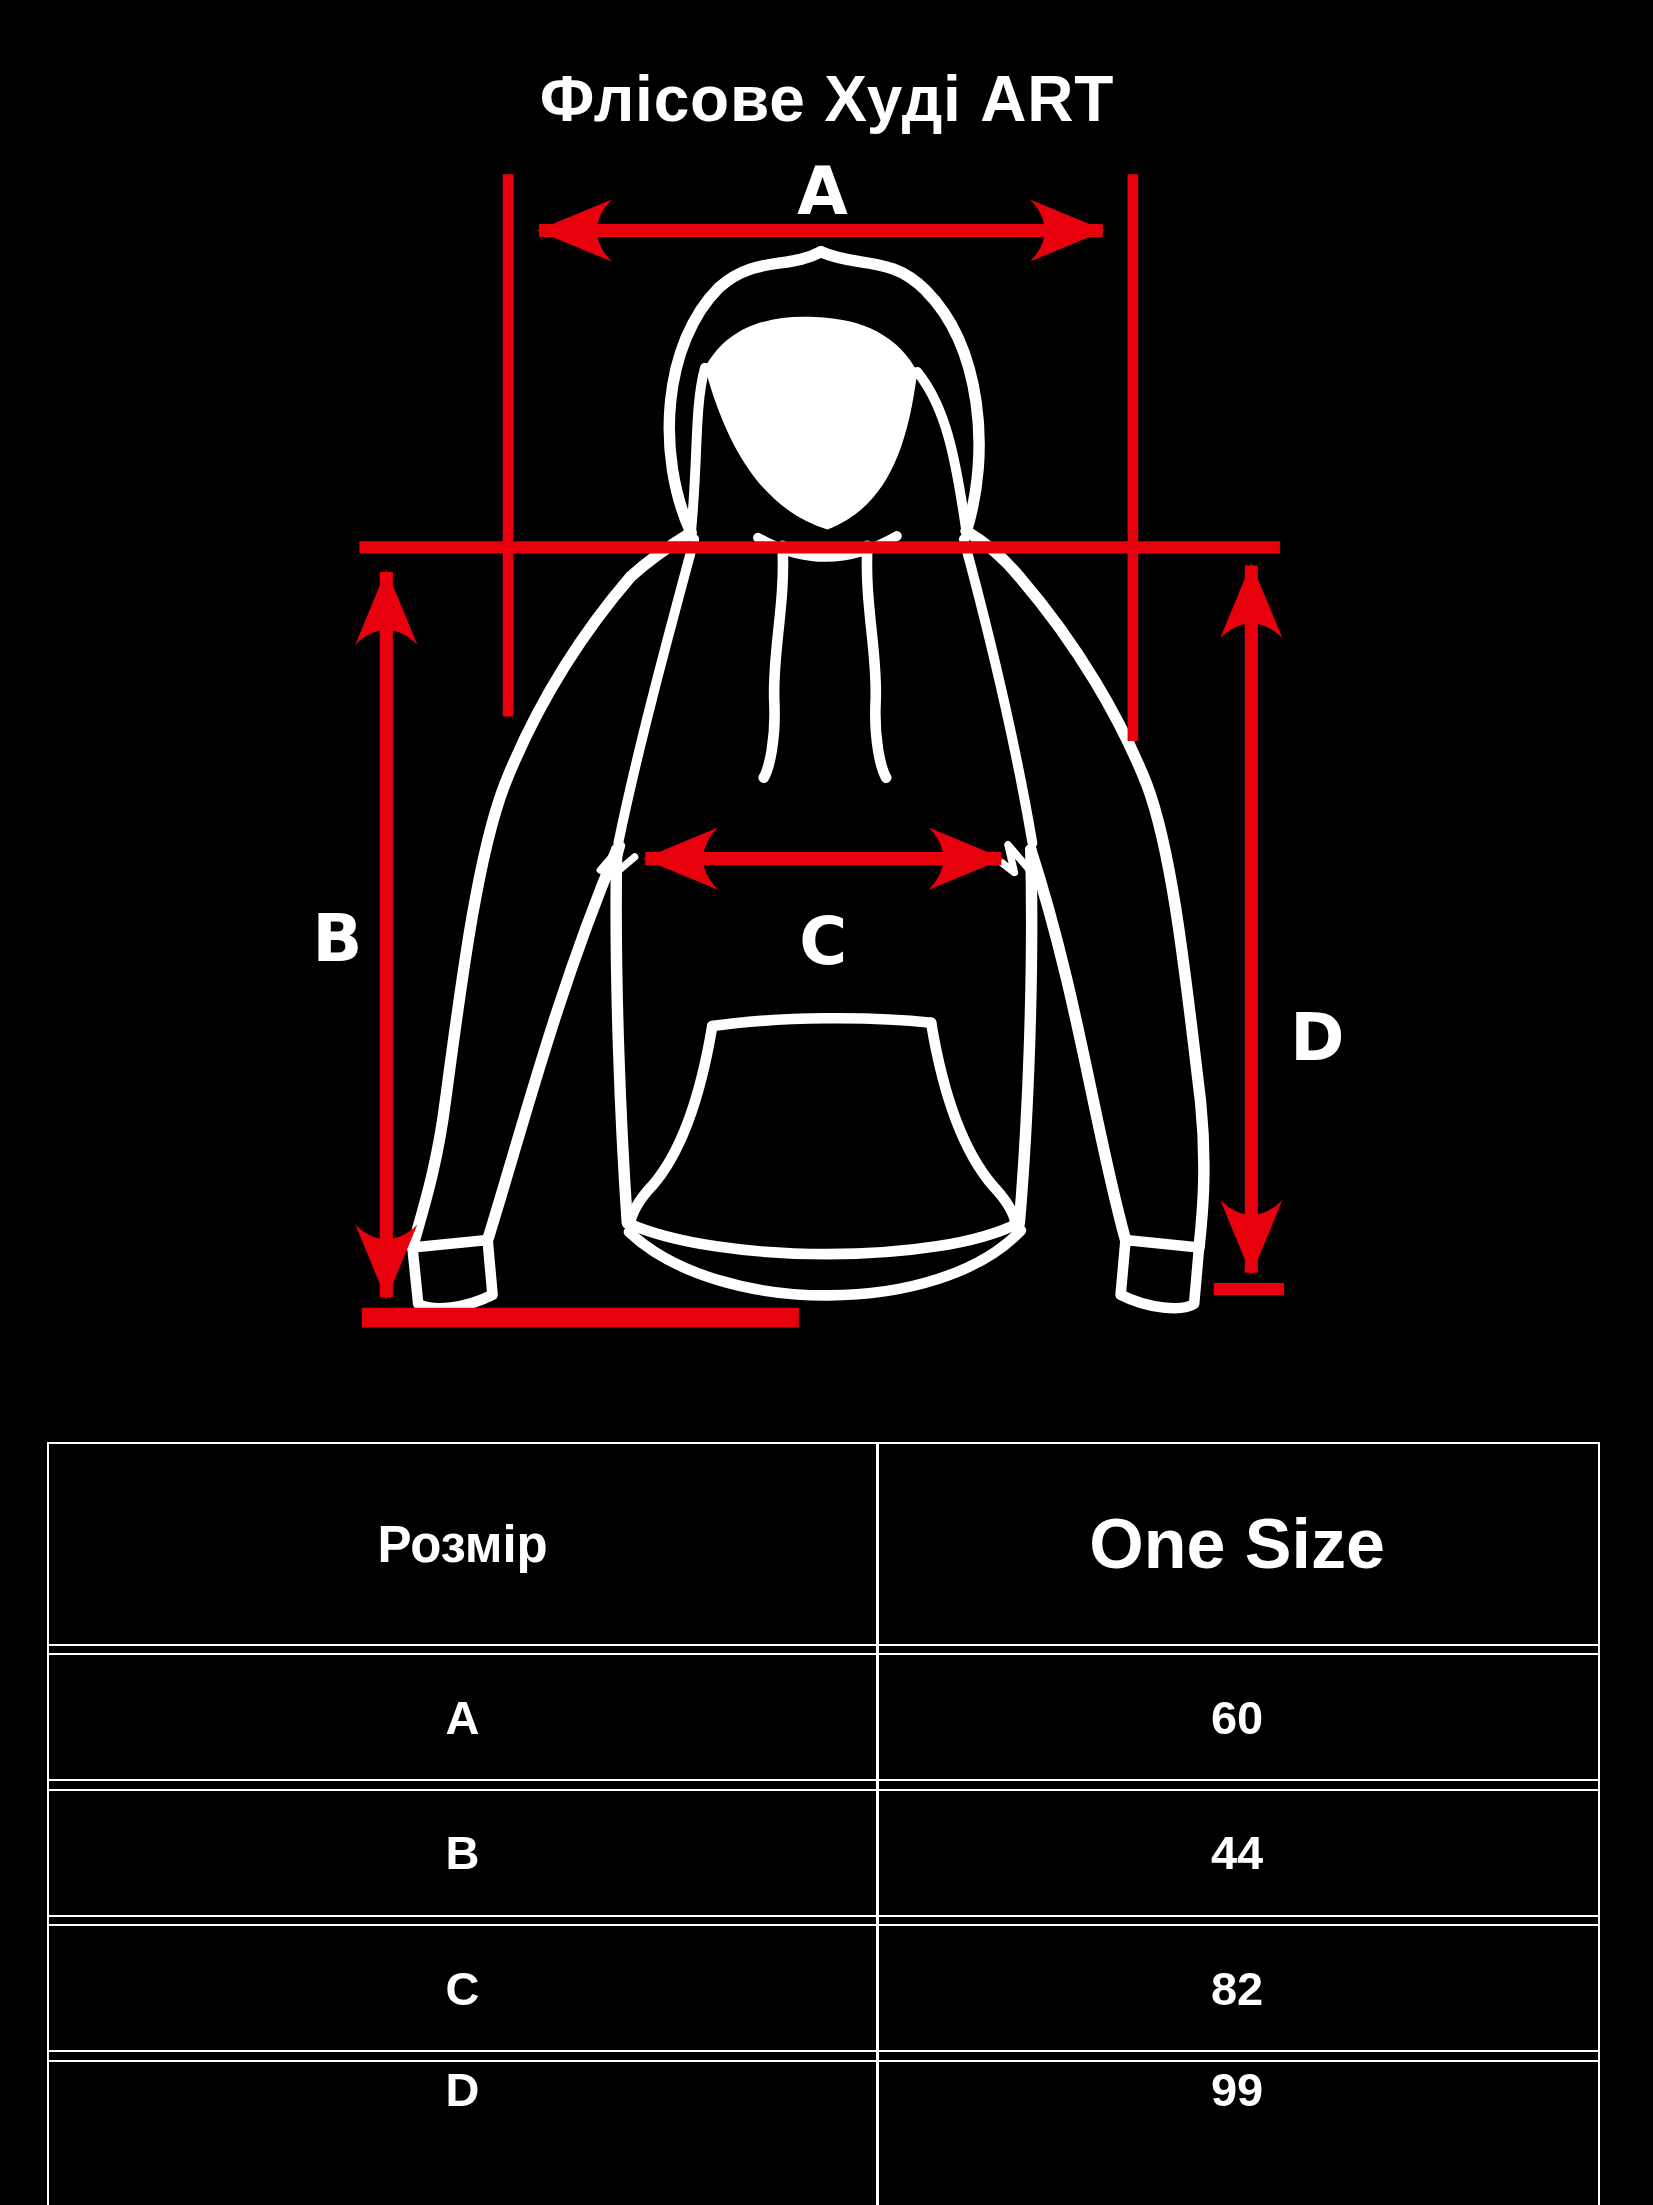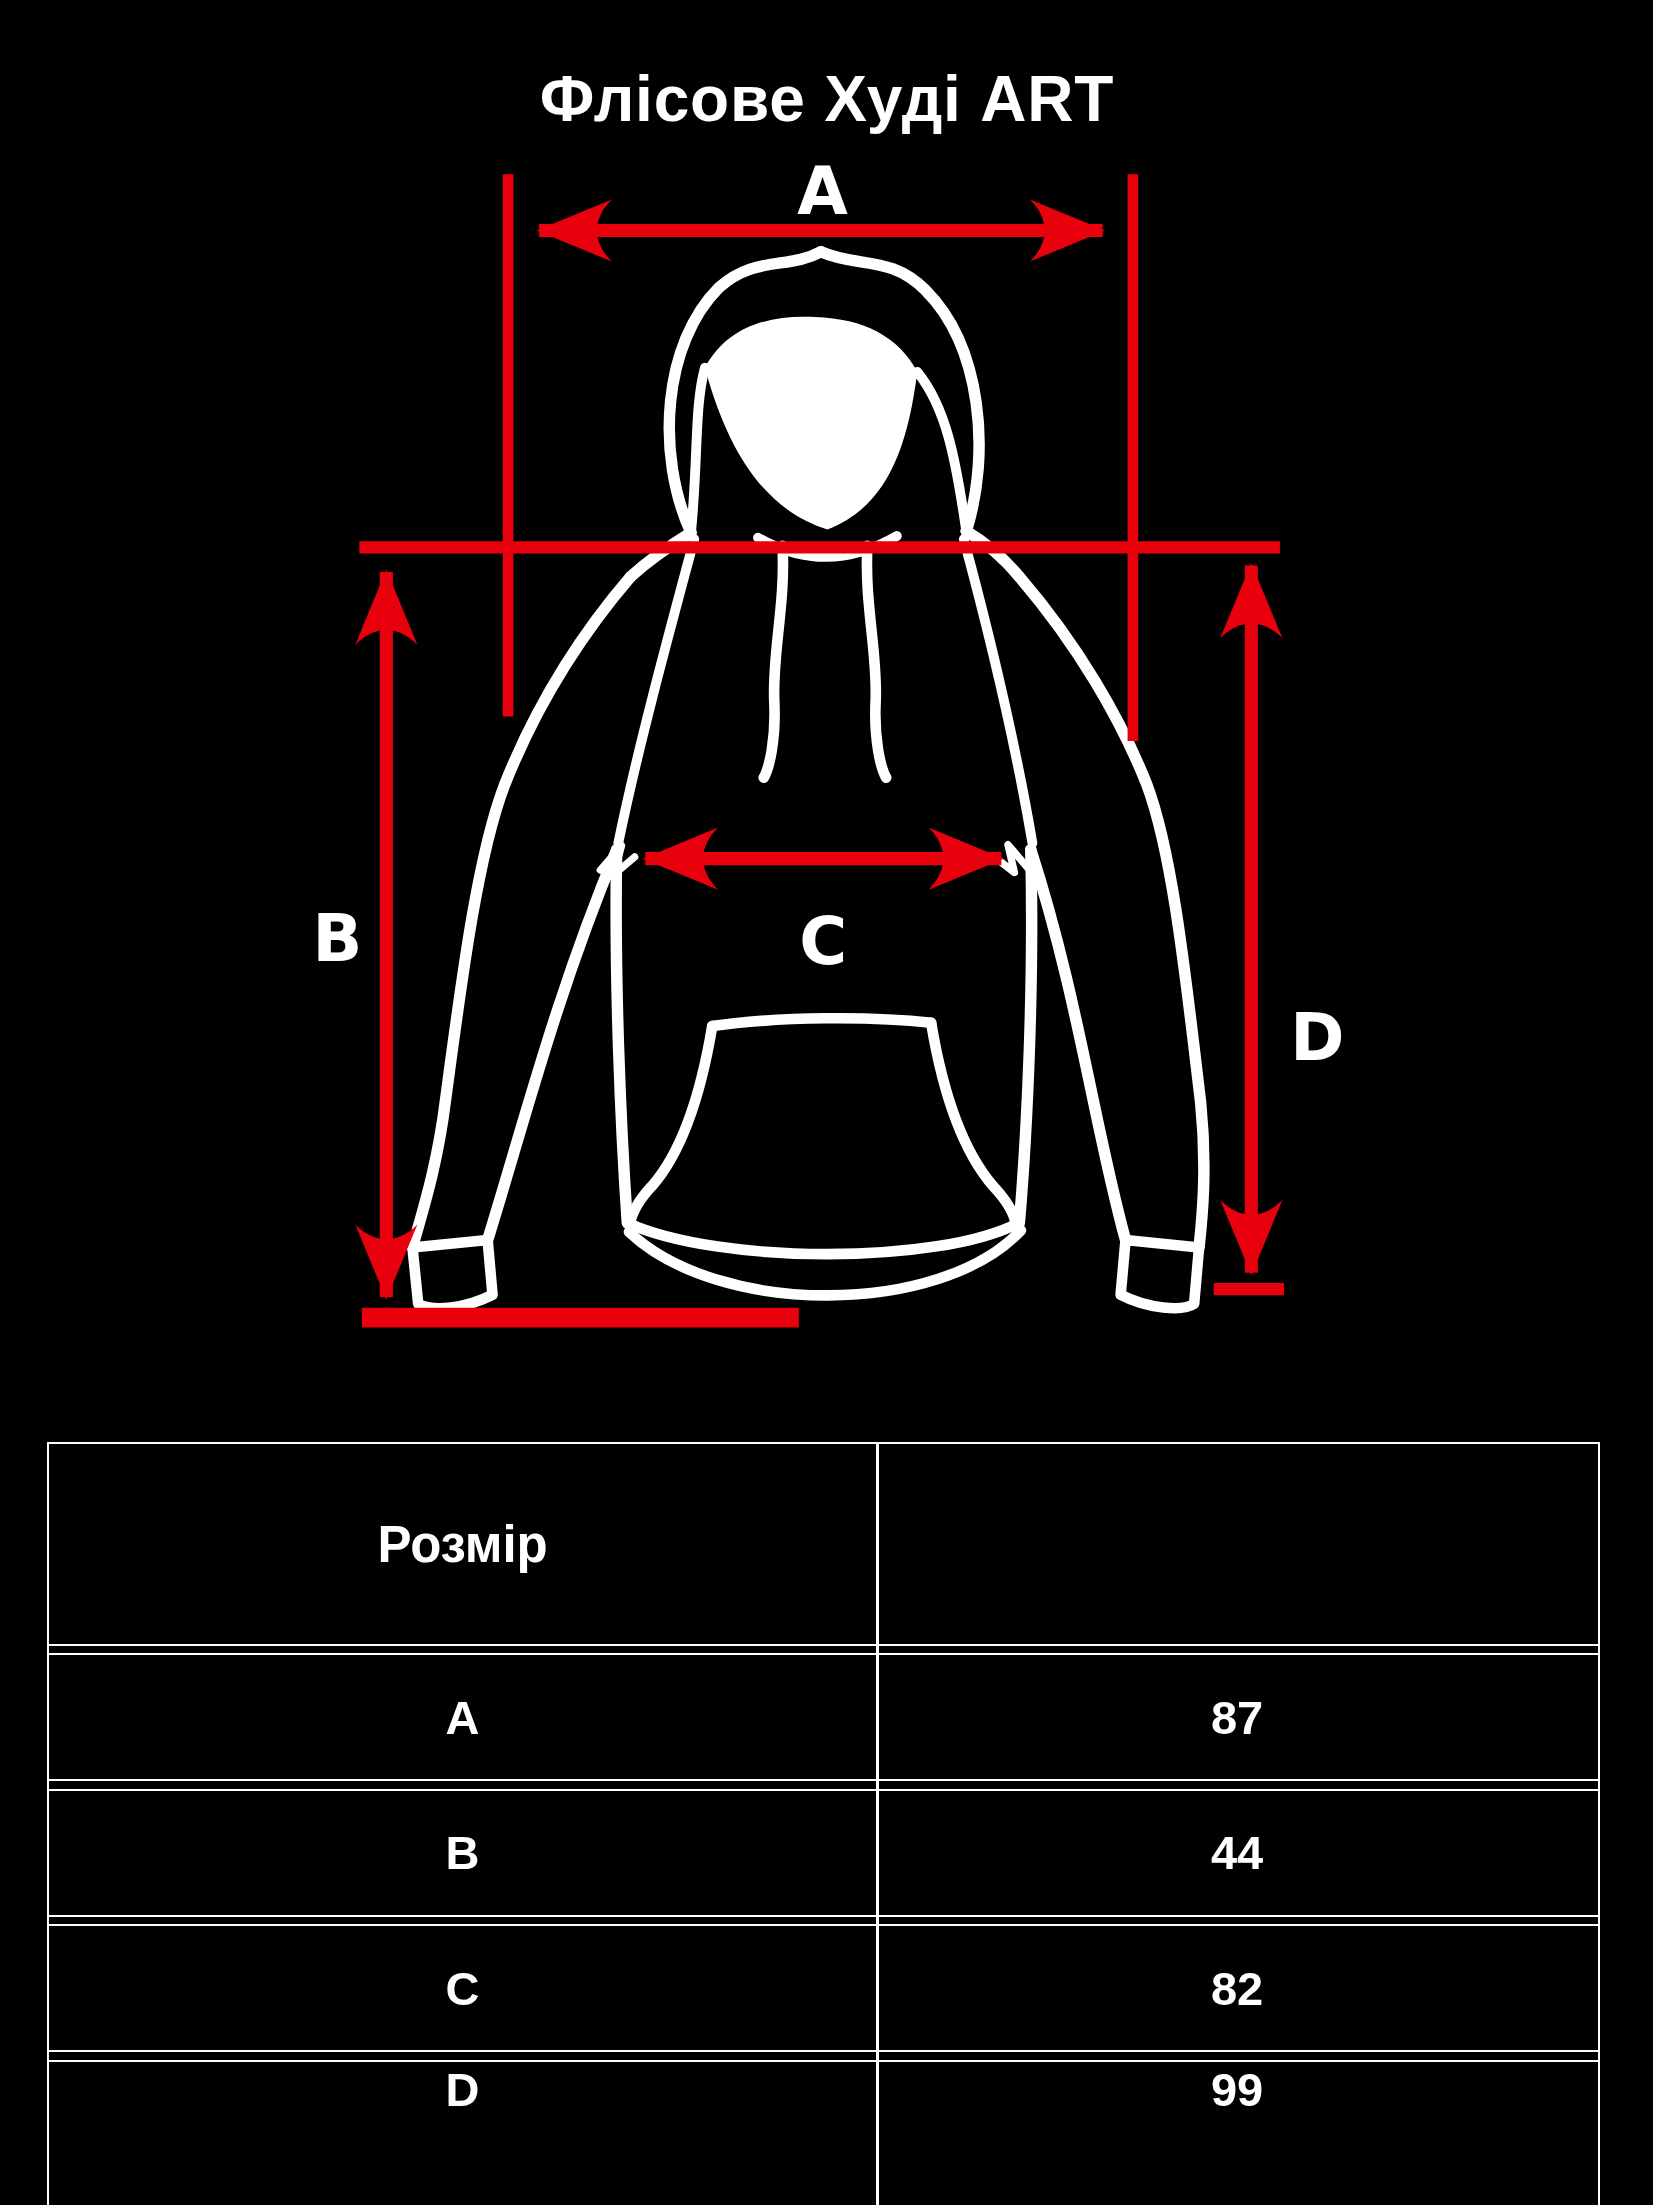--- a/index.html
+++ b/index.html
@@ -129,6 +129,7 @@
 
   <div class="t-row t-header">
     <div class="t-cell size-name">Розмір</div>
+    <div class="t-cell size-value">One Size</div>
   </div>
 
   <div class="t-row t-data">

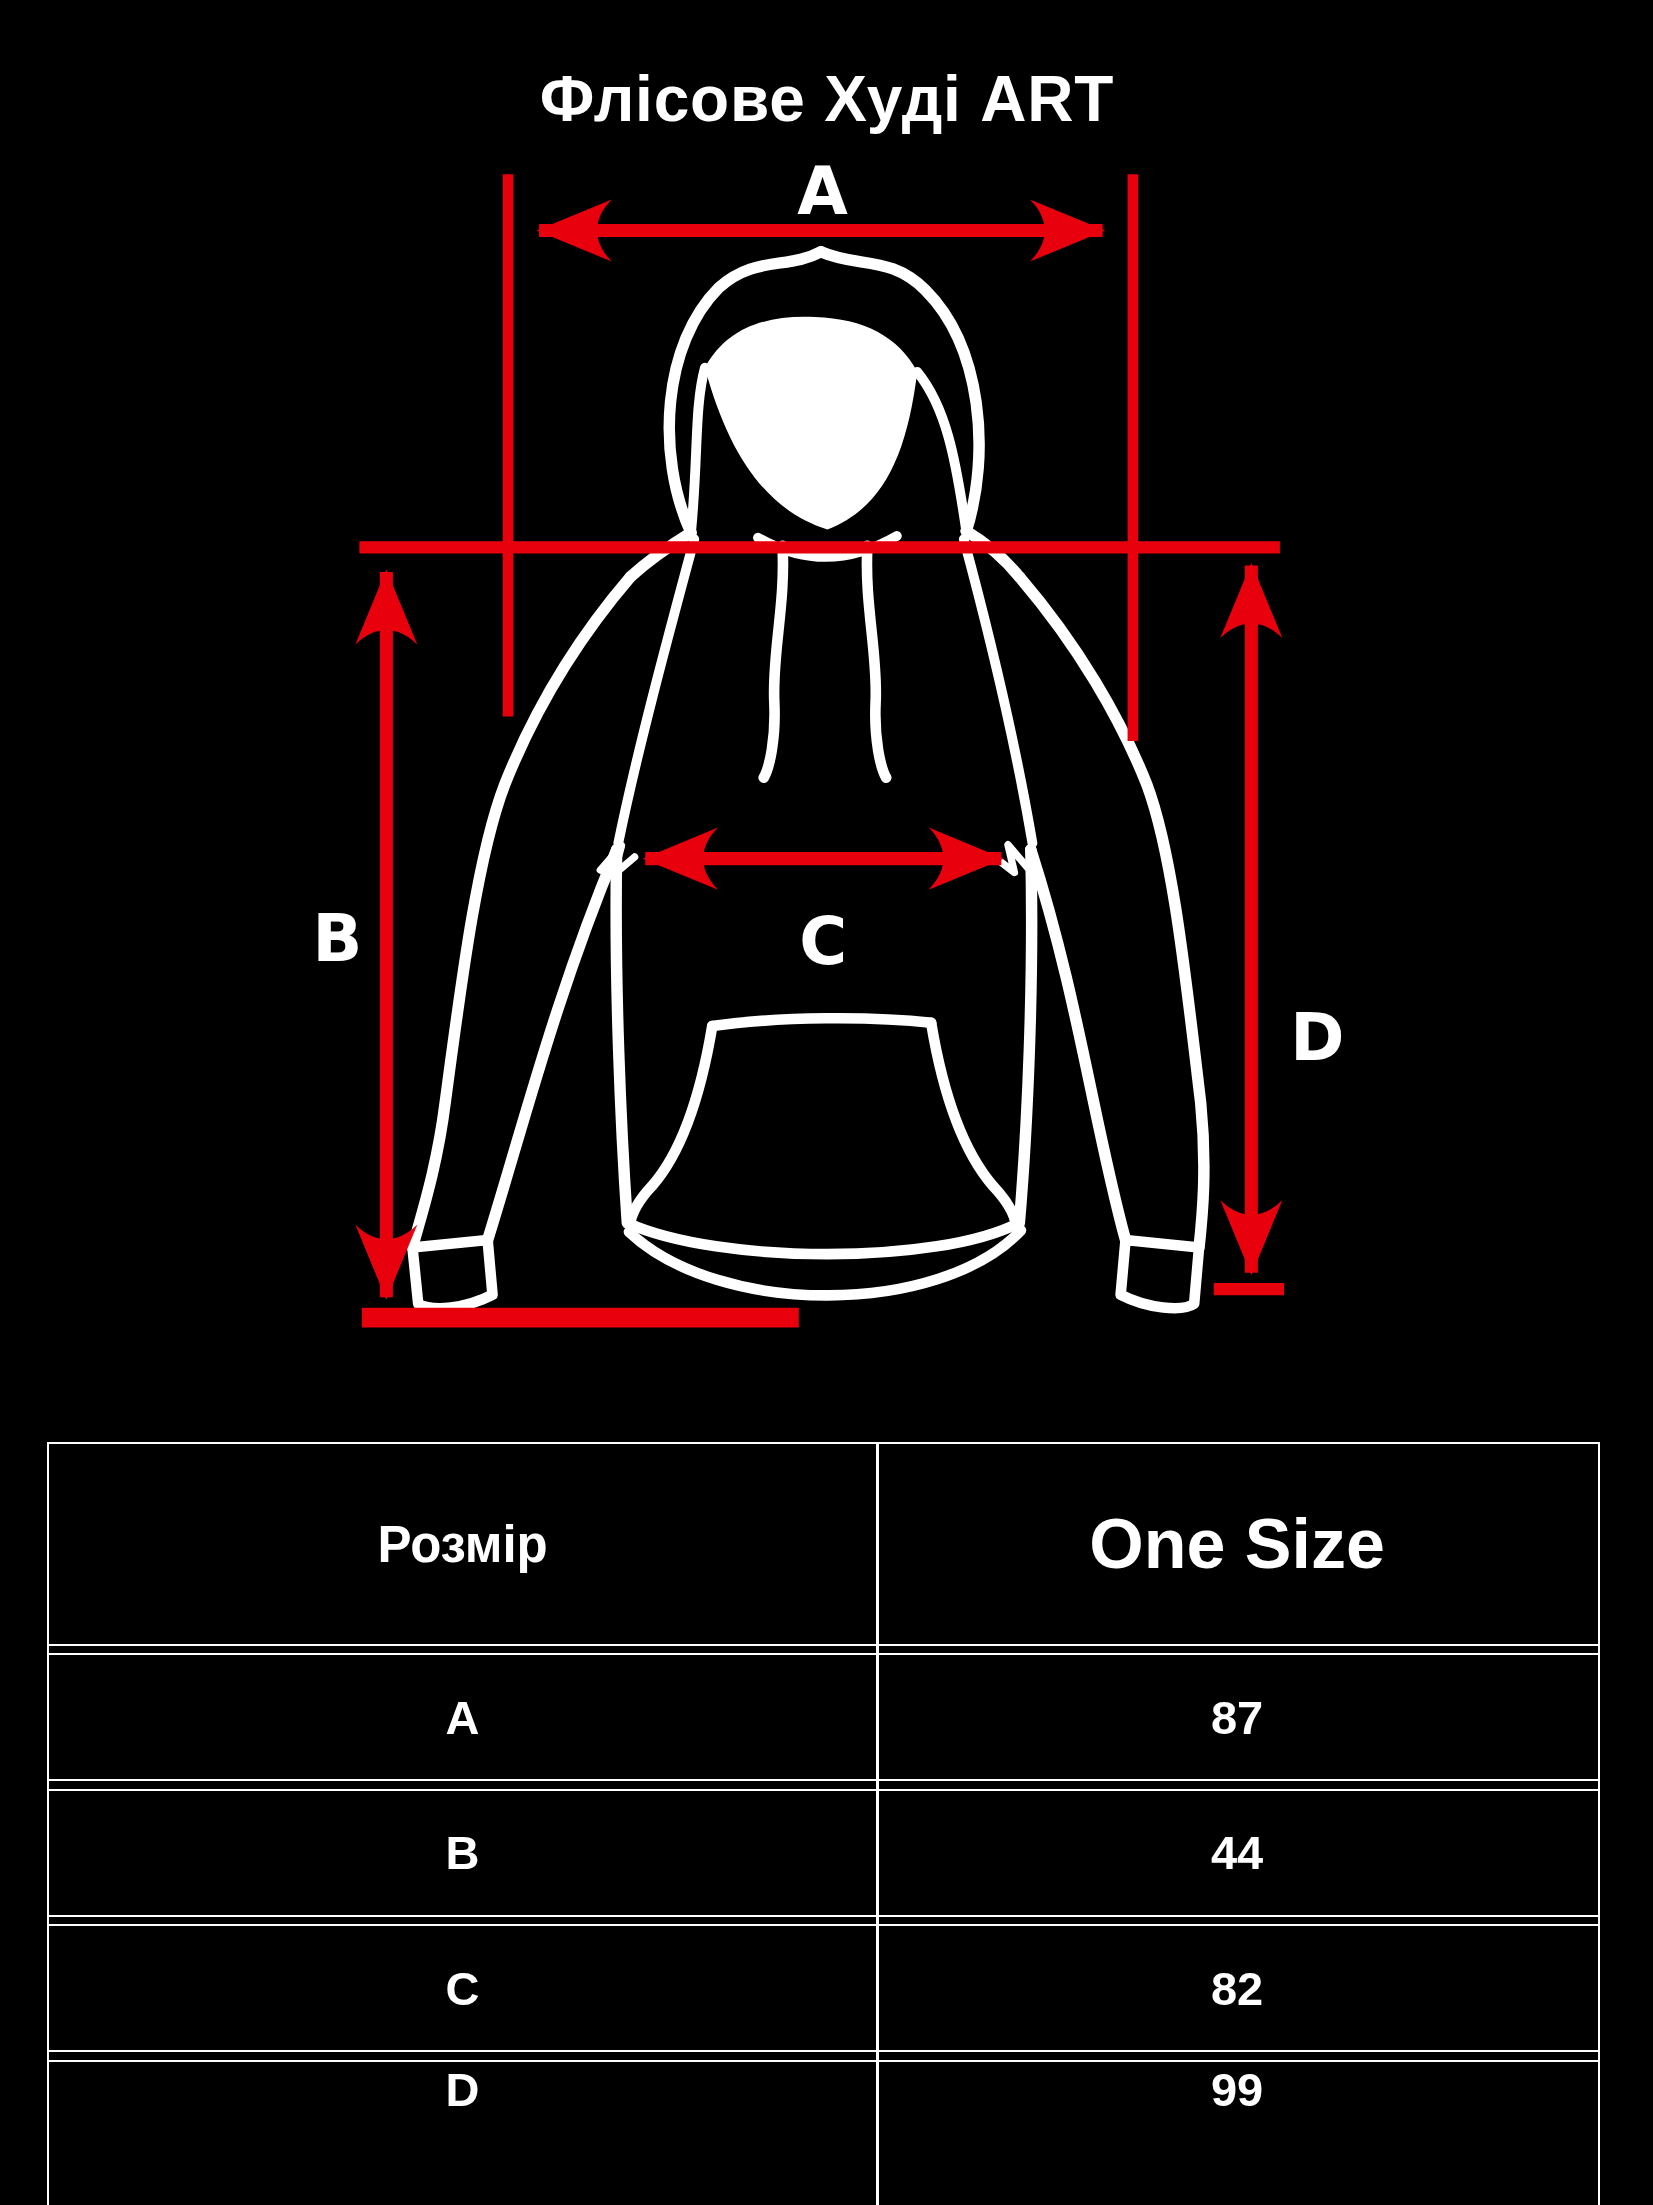--- a/index.html
+++ b/index.html
@@ -134,7 +134,7 @@
 
   <div class="t-row t-data">
     <div class="t-cell">A</div>
-    <div class="t-cell">87</div>
+    <div class="t-cell">60</div>
   </div>
   <div class="t-row t-data">
     <div class="t-cell">B</div>

